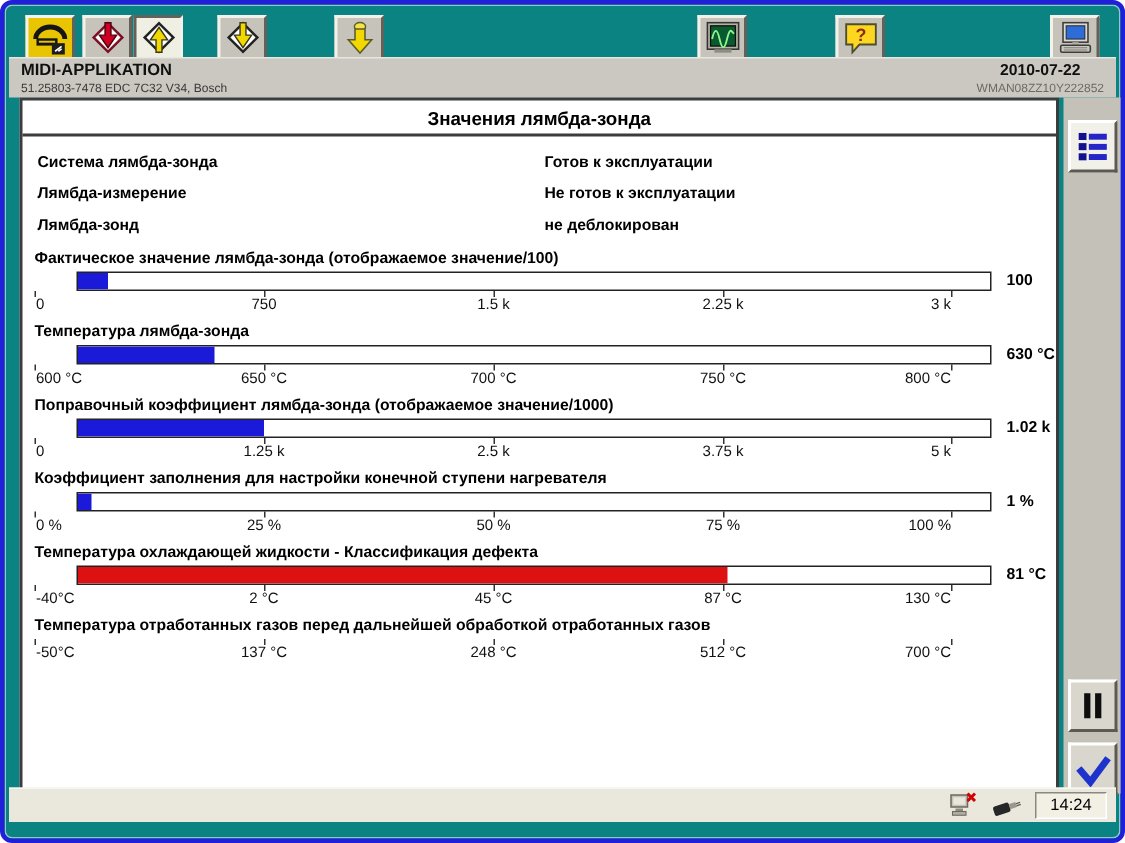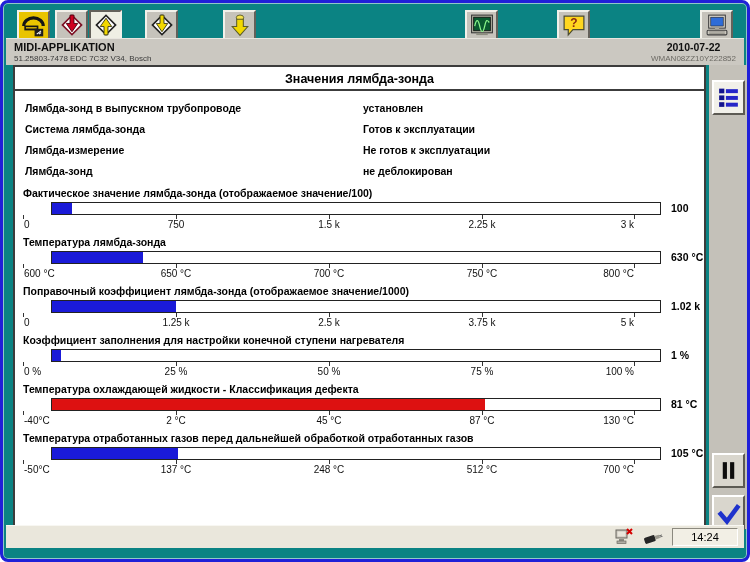--- a/index.html
+++ b/index.html
@@ -188,10 +188,6 @@
       <div class="panel-heading">Значения лямбда-зонда</div>
 
       <div class="rows">
-        <div class="srow">
-          <span class="lbl">Лямбда-зонд в выпускном трубопроводе</span>
-          <span class="val">установлен</span>
-        </div>
         <div class="srow">
           <span class="lbl">Система лямбда-зонда</span>
           <span class="val">Готов к эксплуатации</span>

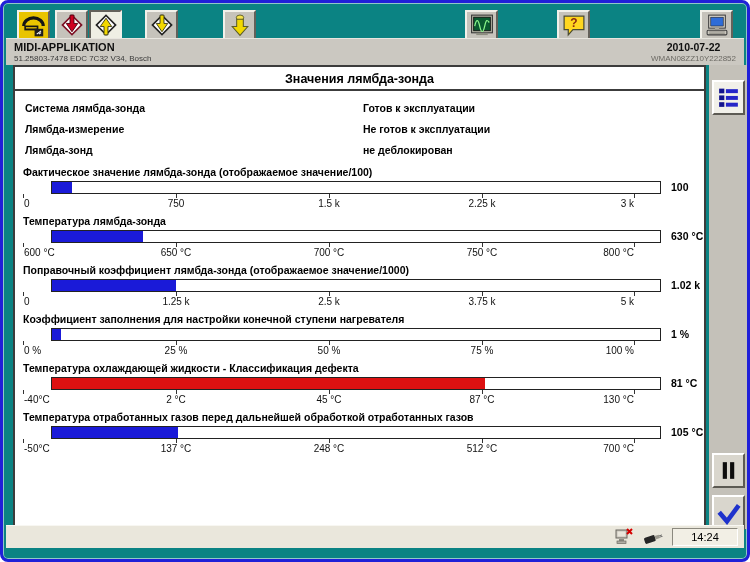--- a/index.html
+++ b/index.html
@@ -326,12 +326,6 @@
 
         <div class="gauge">
           <div class="g-label">Температура отработанных газов перед дальнейшей обработкой отработанных газов</div>
-          <div class="g-row">
-            <div class="track">
-              <div class="fill" style="width: 20.7%; background: rgb(26, 26, 216);"></div>
-            </div>
-            <div class="g-value">105 °C</div>
-          </div>
           <div class="tickbar">
               <i class="m0"></i>
               <i class="m25"></i>

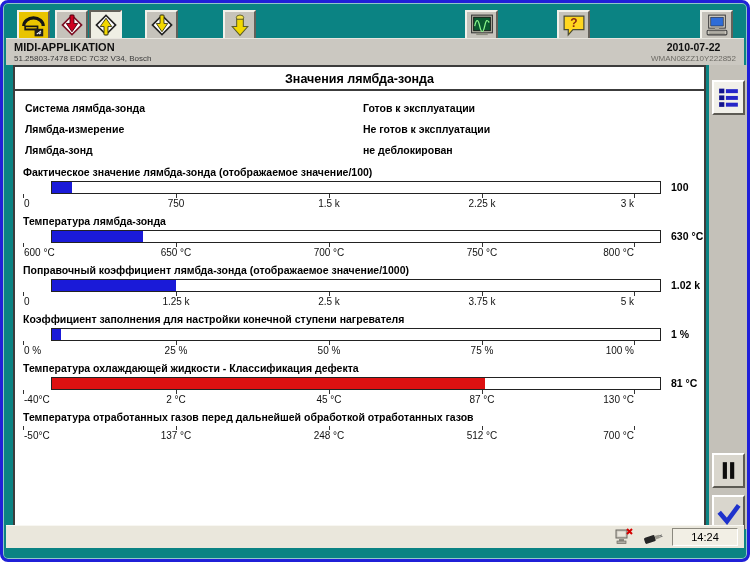--- a/index.html
+++ b/index.html
@@ -102,7 +102,7 @@
   }
   .sb-icon { margin-right: 3px; display: flex; align-items: center; }
   .timebox {
-    width: 66px; height: 18px; margin-left: 4px;
+    width: 48px; height: 18px; margin-left: 4px;
     background: #f2efe5; border: 1px solid;
     border-color: #8b897f #ffffff #ffffff #8b897f;
     font-size: 11px; color: #000; text-align: center; line-height: 16px;

